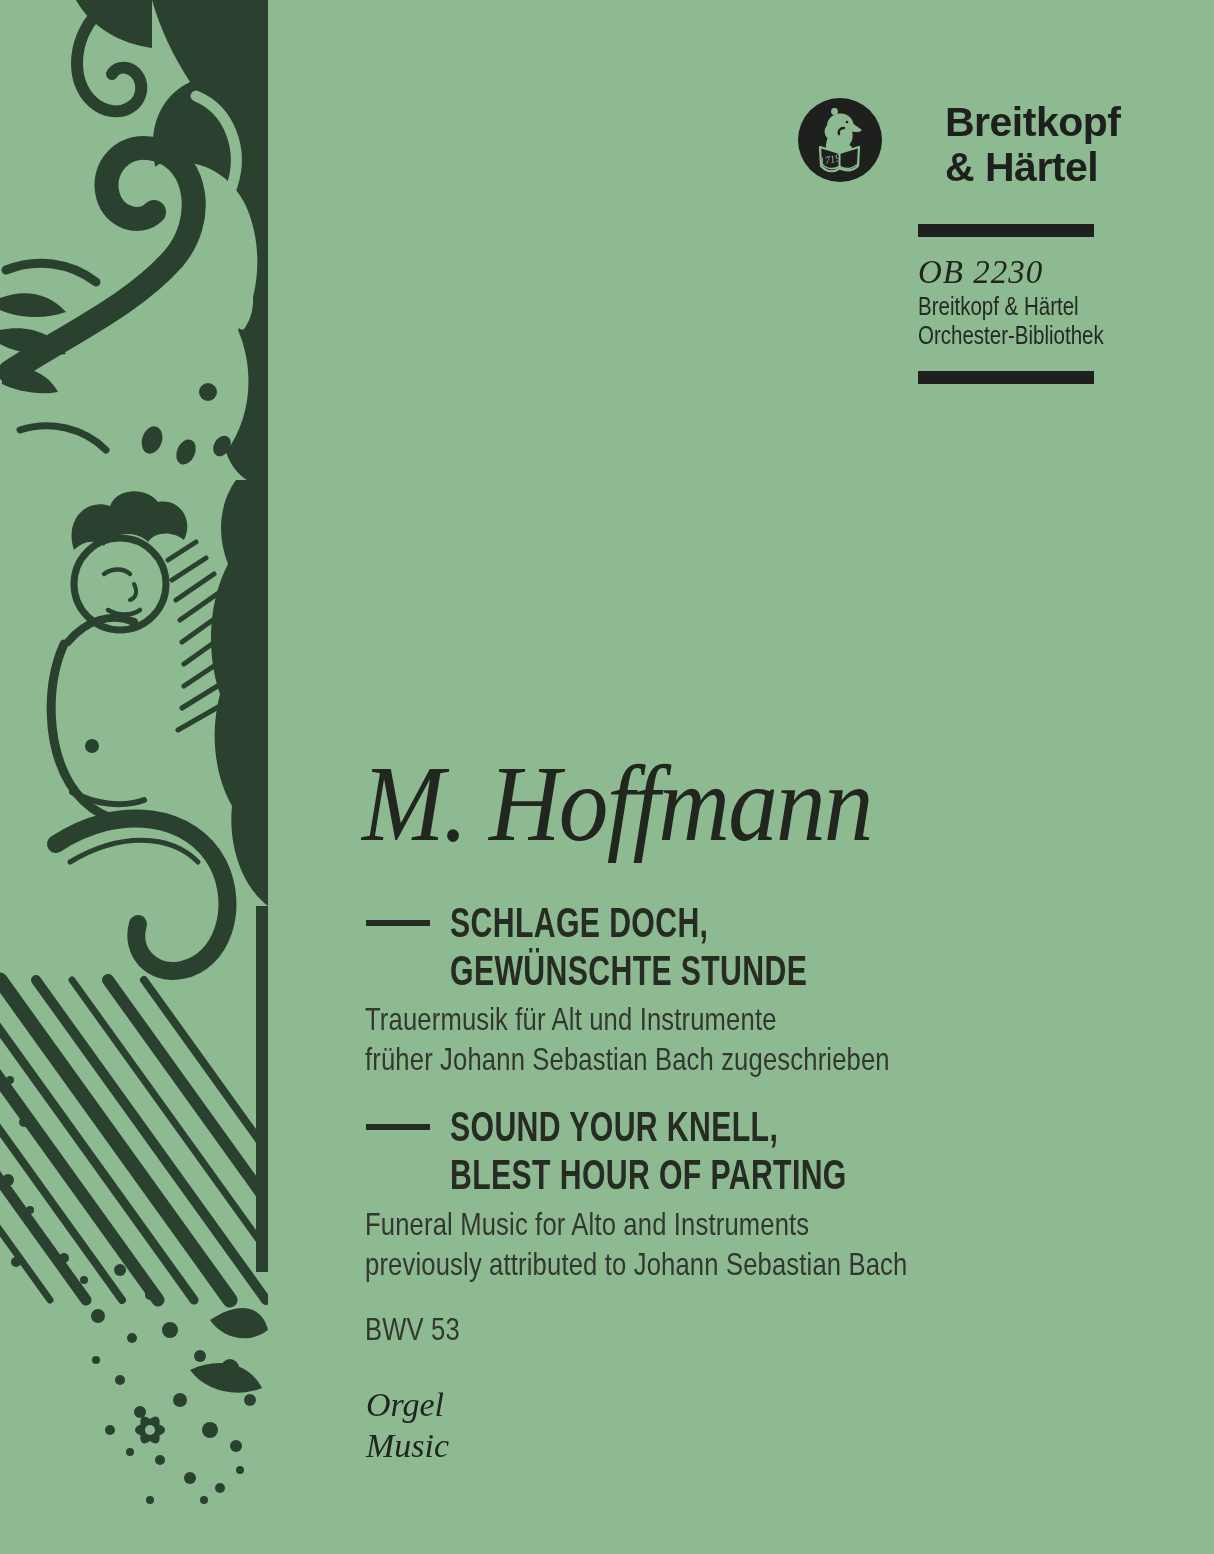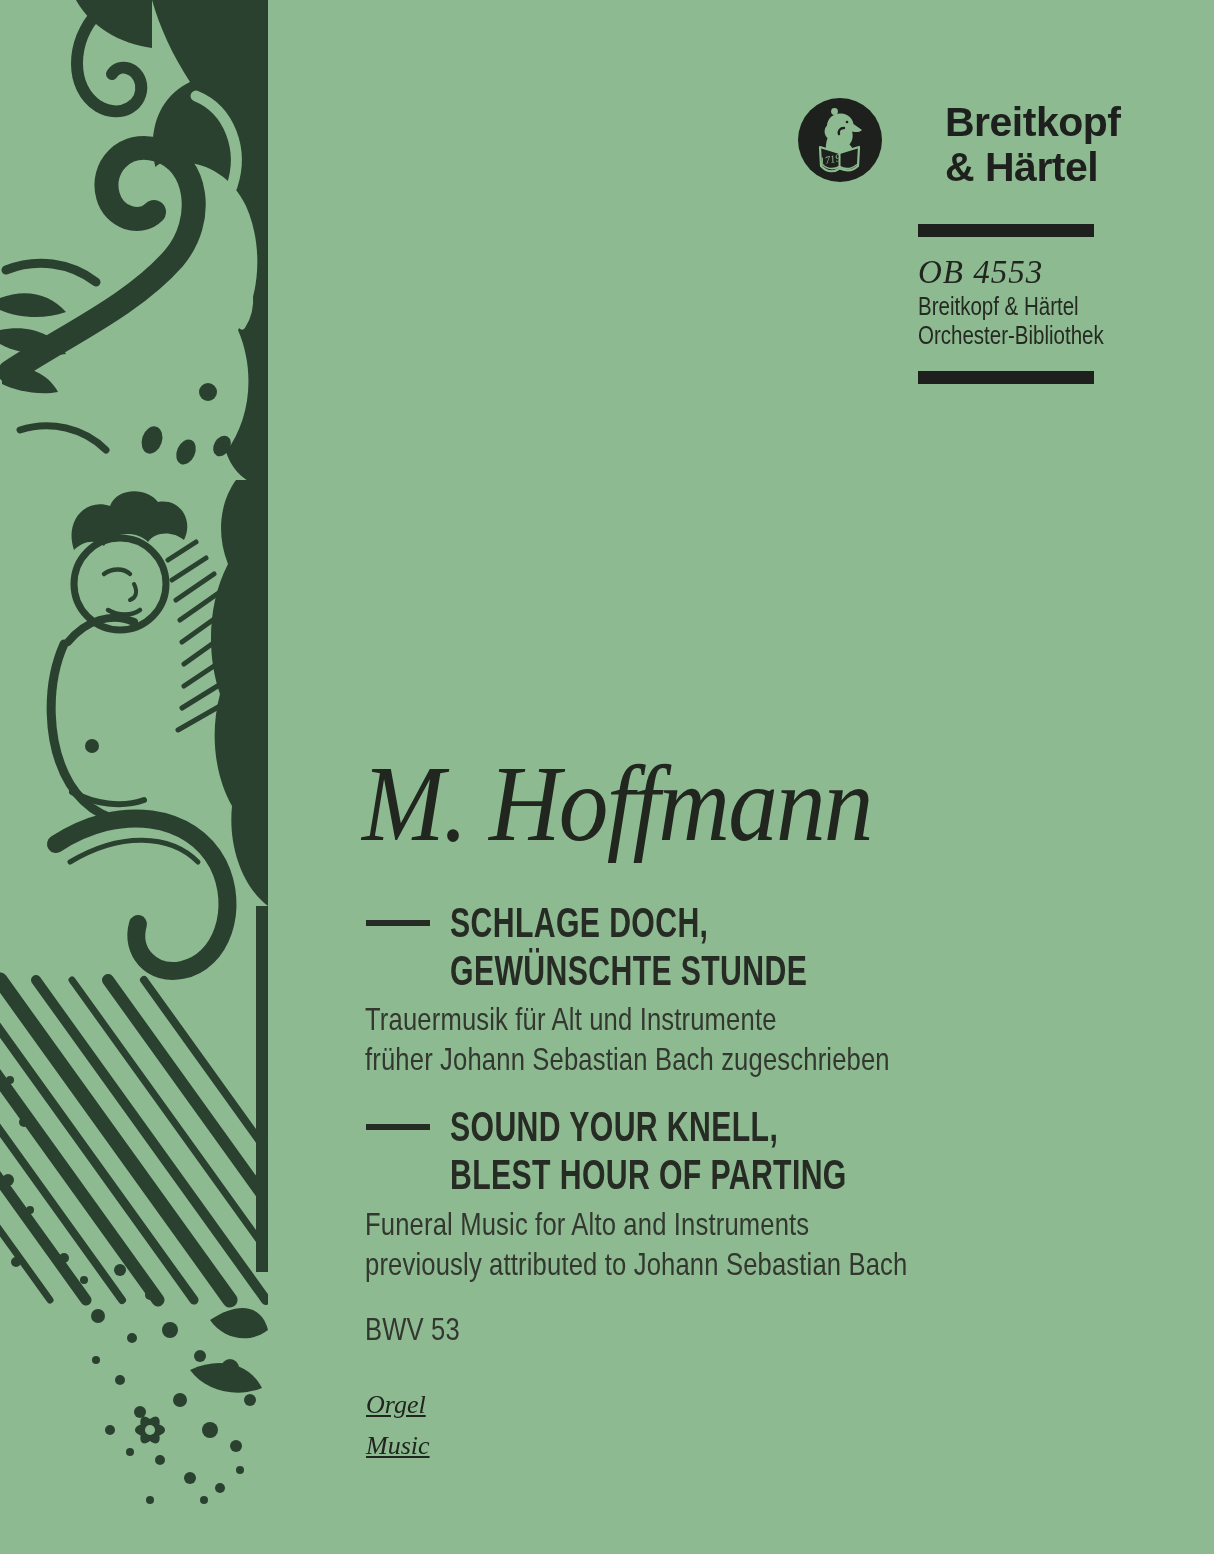--- a/index.html
+++ b/index.html
@@ -210,7 +210,7 @@
 
   <div class="bar bar-top"></div>
 
-  <div class="catalog-number">OB 4553</div>
+  <div class="catalog-number">OB 2230</div>
 
   <div class="series">
     <span>Breitkopf &amp; Härtel</span><br>

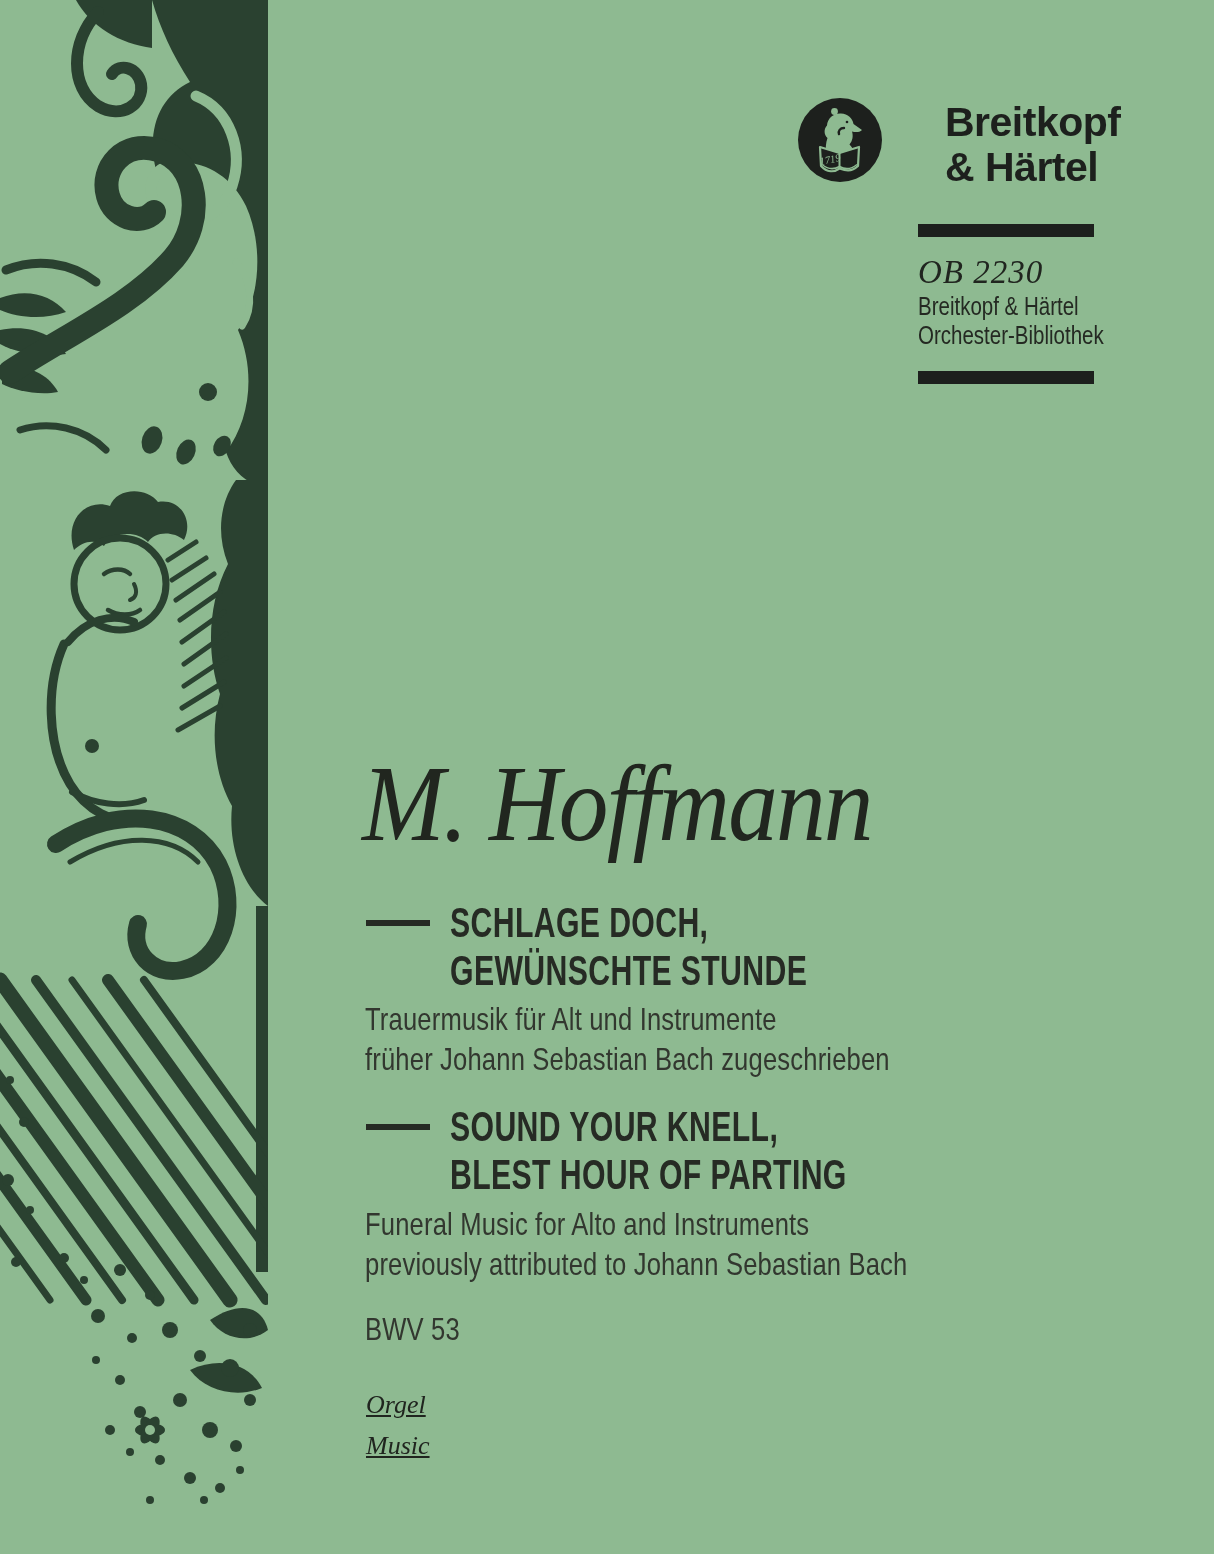--- a/index.html
+++ b/index.html
@@ -70,7 +70,7 @@
   .part-labels {
     position: absolute; left: 366px; top: 1384px;
     font-family: "Liberation Serif", serif; font-style: italic;
-    font-size: 26px; line-height: 41px; color: #20251f; white-space: nowrap; text-decoration: underline;
+    font-size: 34px; line-height: 41px; color: #20251f; white-space: nowrap;
   }
 </style>
 </head>

